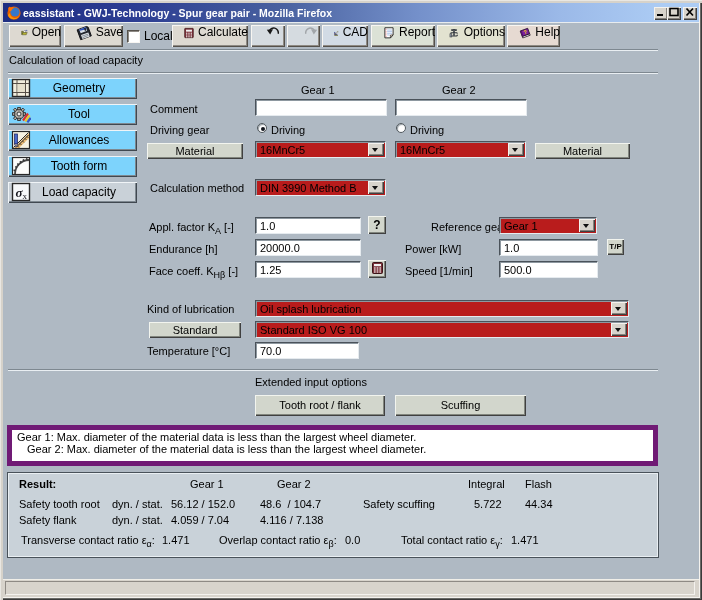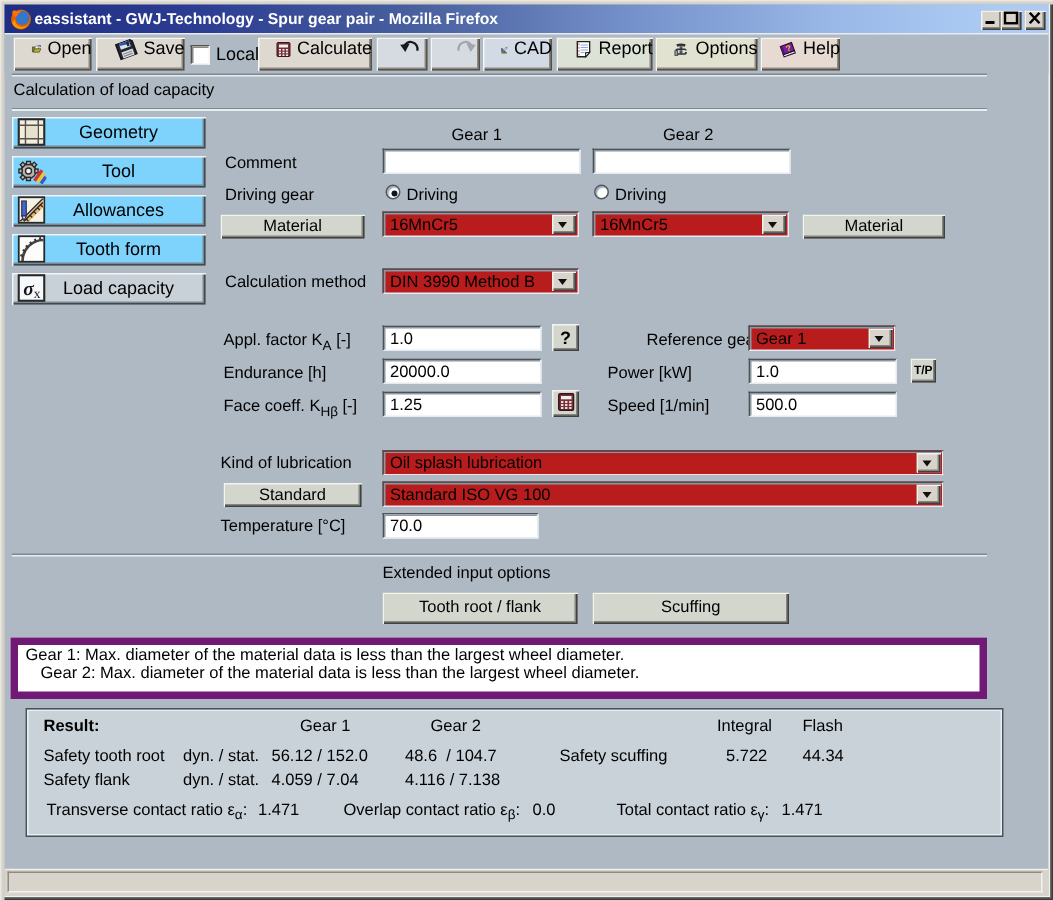--- a/index.html
+++ b/index.html
@@ -319,7 +319,7 @@
     <div class="ctext" style="left:5px; top:13px;margin-left:10px;">Gear 2: Max. diameter of the material data is less than the largest wheel diameter.</div>
   </div>
 
-  <div class="abs" style="left:17px; top:472px; width:652px; height:86px; background:#C9D2D9;
+  <div class="abs" style="left:7px; top:472px; width:652px; height:86px; background:#C9D2D9;
        border:1px solid #49525A; box-shadow: inset 1px 1px 0 #E9EFF3, inset -1px -1px 0 #E9EFF3;">
     <div class="ctext" style="left:11px; top:5px; font-weight:bold;">Result:</div>
     <div class="ctext" style="left:182px; top:5px;">Gear 1</div>

